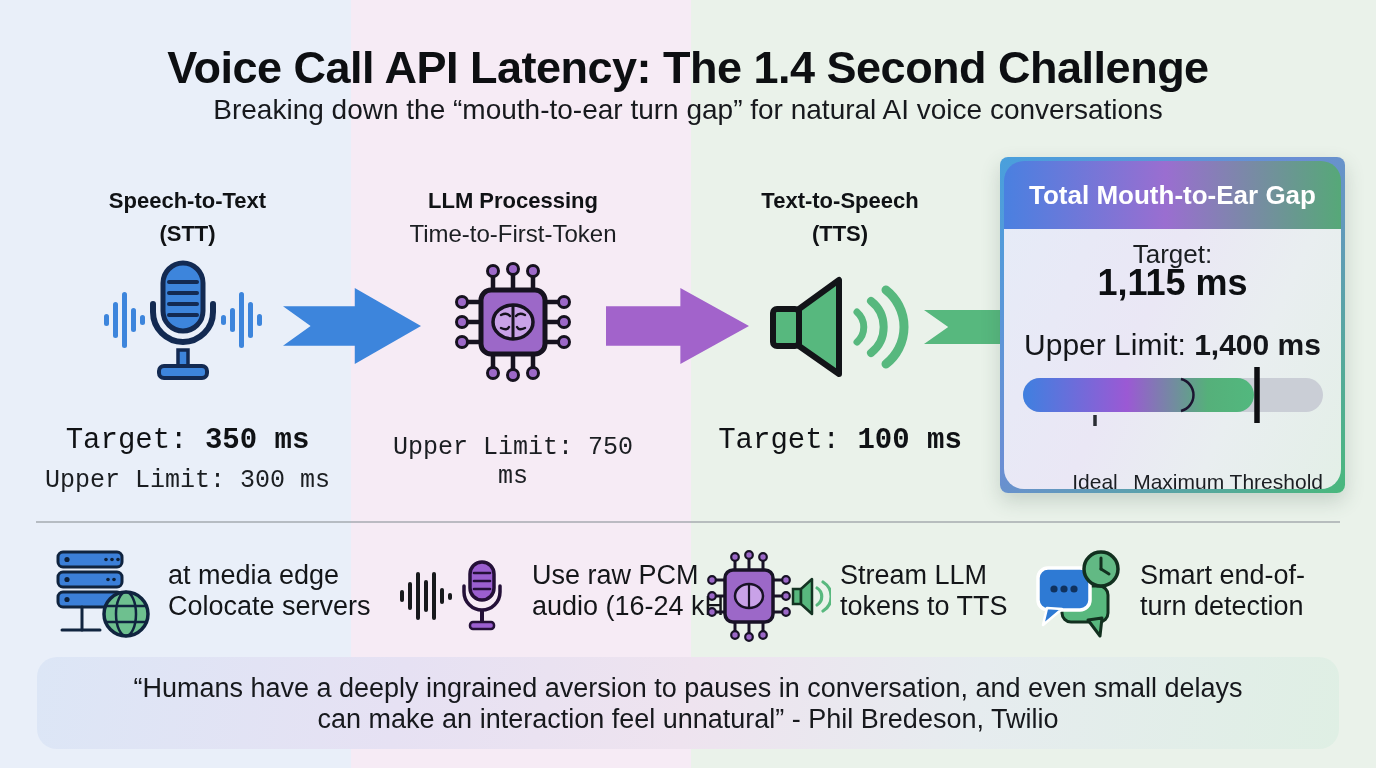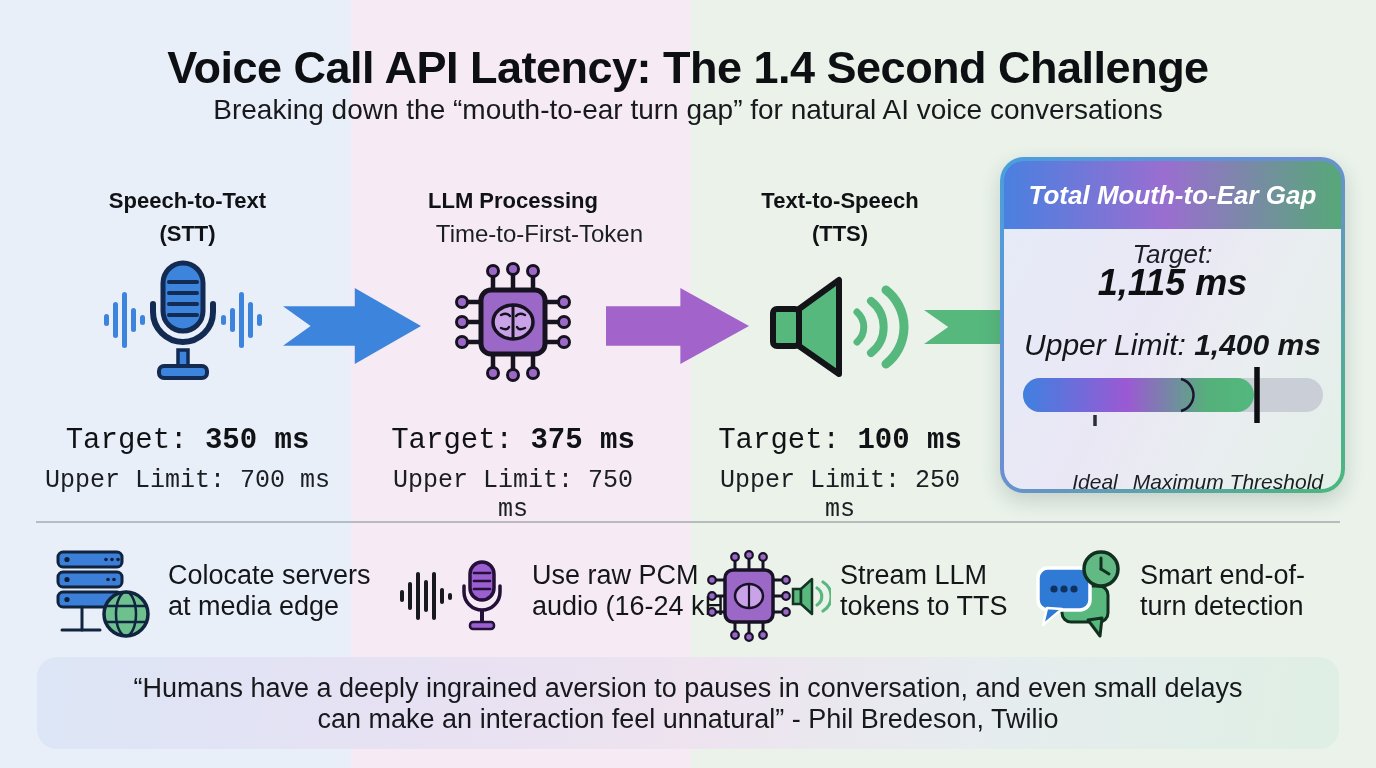--- a/index.html
+++ b/index.html
@@ -32,10 +32,9 @@
 
   .card-wrap{
     position:absolute;left:1000px;top:157px;width:345px;height:336px;box-sizing:border-box;
-    border-radius:24px;padding:4px;z-index:5;
+    border-radius:8px;padding:4px;z-index:5;
     background:linear-gradient(135deg,#49a0dc 0%,#6b8ed4 45%,#49b87c 100%);
     box-shadow:0 8px 20px rgba(50,80,65,.2);
-    font-style:italic;
   }
   .card{width:100%;height:100%;border-radius:20px;overflow:hidden;display:flex;flex-direction:column;}
   .card-header{

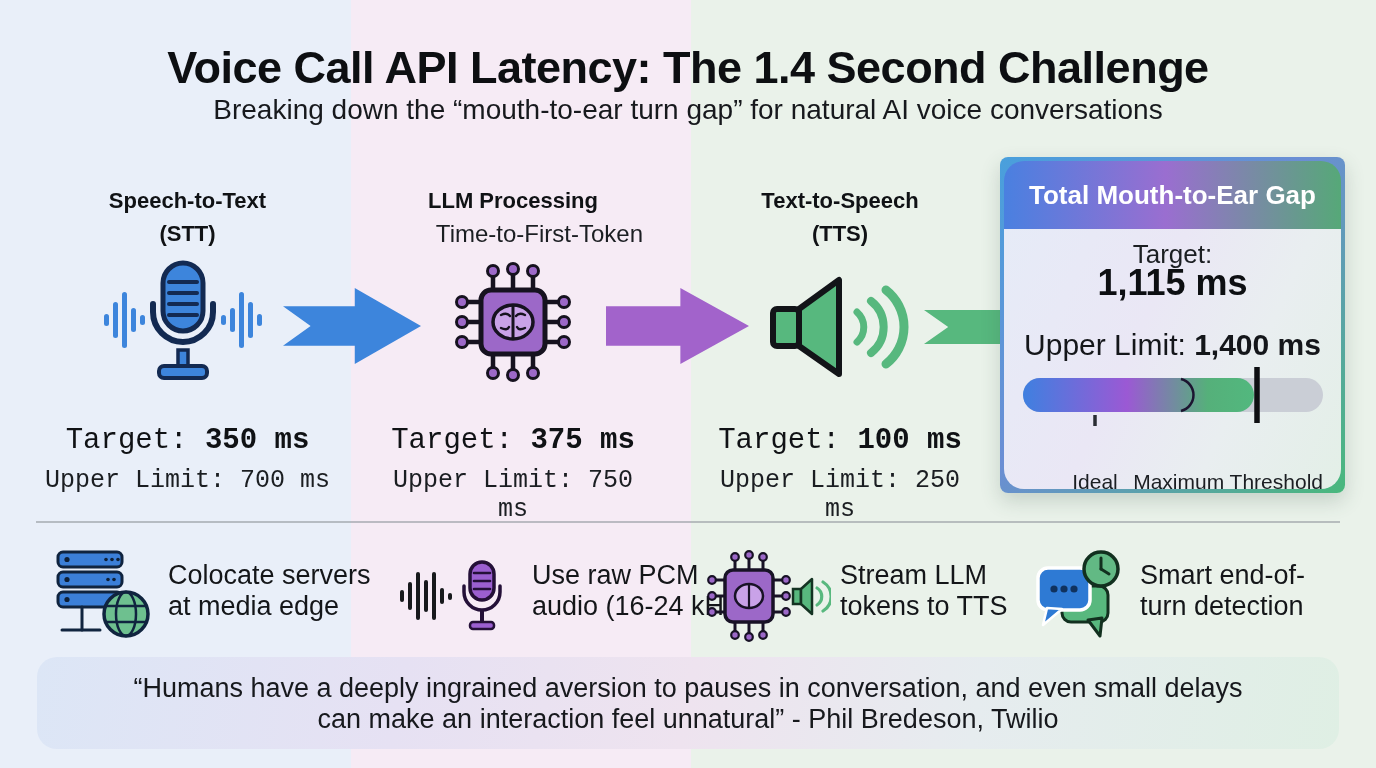--- a/index.html
+++ b/index.html
@@ -18,7 +18,7 @@
   }
   .stage-header{position:absolute;text-align:center;}
   .sh-bold{font-size:22px;font-weight:700;line-height:33px;color:#101215;}
-  .sh-sub{font-size:24px;font-weight:400;line-height:30px;color:#1b1e22;margin-top:2px;text-align:right;}
+  .sh-sub{font-size:24px;font-weight:400;line-height:30px;color:#1b1e22;margin-top:2px;}
   .icon-abs{position:absolute;}
   .arrow{position:absolute;}
   .arrow-notch{clip-path:polygon(0 24%,52% 24%,52% 0,100% 50%,52% 100%,52% 76%,0 76%,20% 50%);}

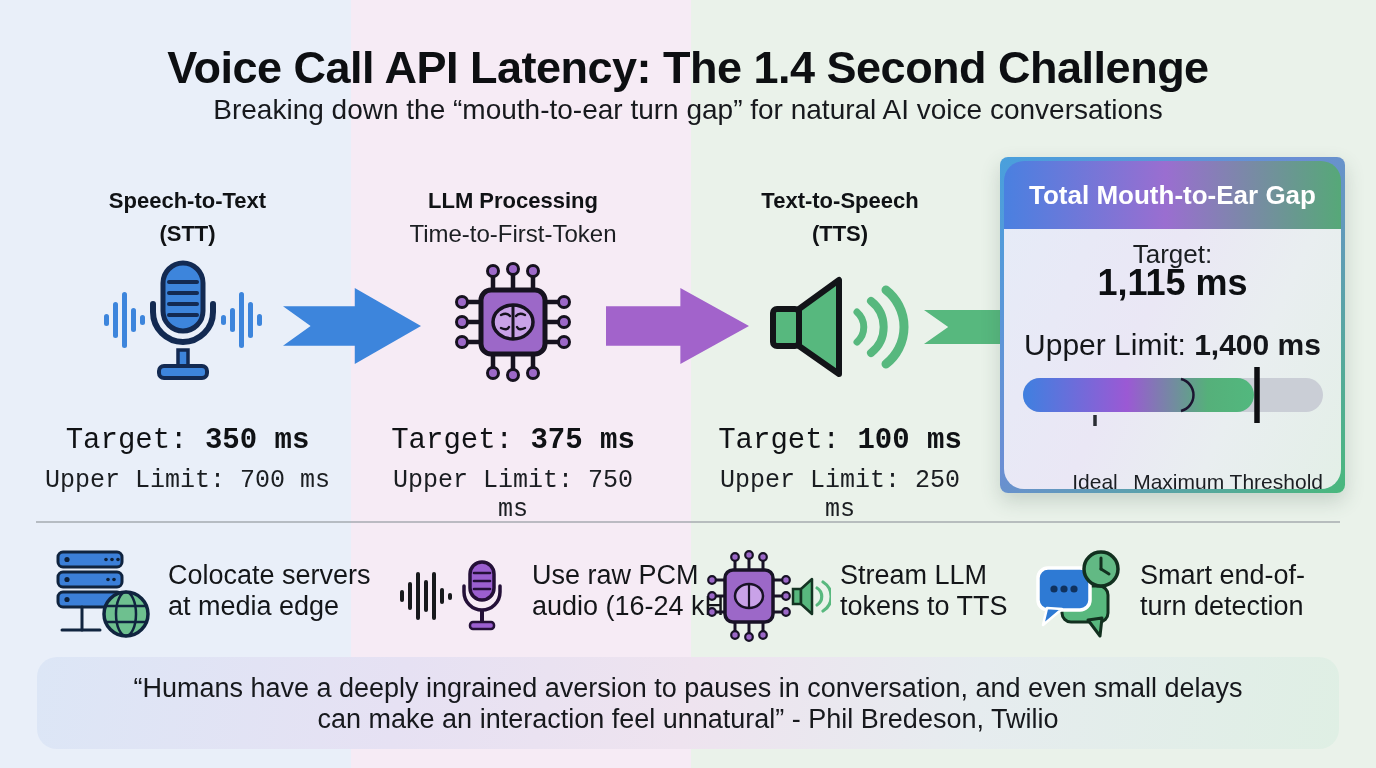--- a/index.html
+++ b/index.html
@@ -166,10 +166,6 @@
     <div class="upper-line">Upper Limit: 700 ms</div>
   </div>
   <div class="metric" style="left:383px;top:424px;width:260px;">
-    <div class="target-line">
-      <span>Target:</span>
-      <b>375 ms</b>
-    </div>
     <div class="upper-line">Upper Limit: 750 ms</div>
   </div>
   <div class="metric" style="left:702px;top:424px;width:276px;">

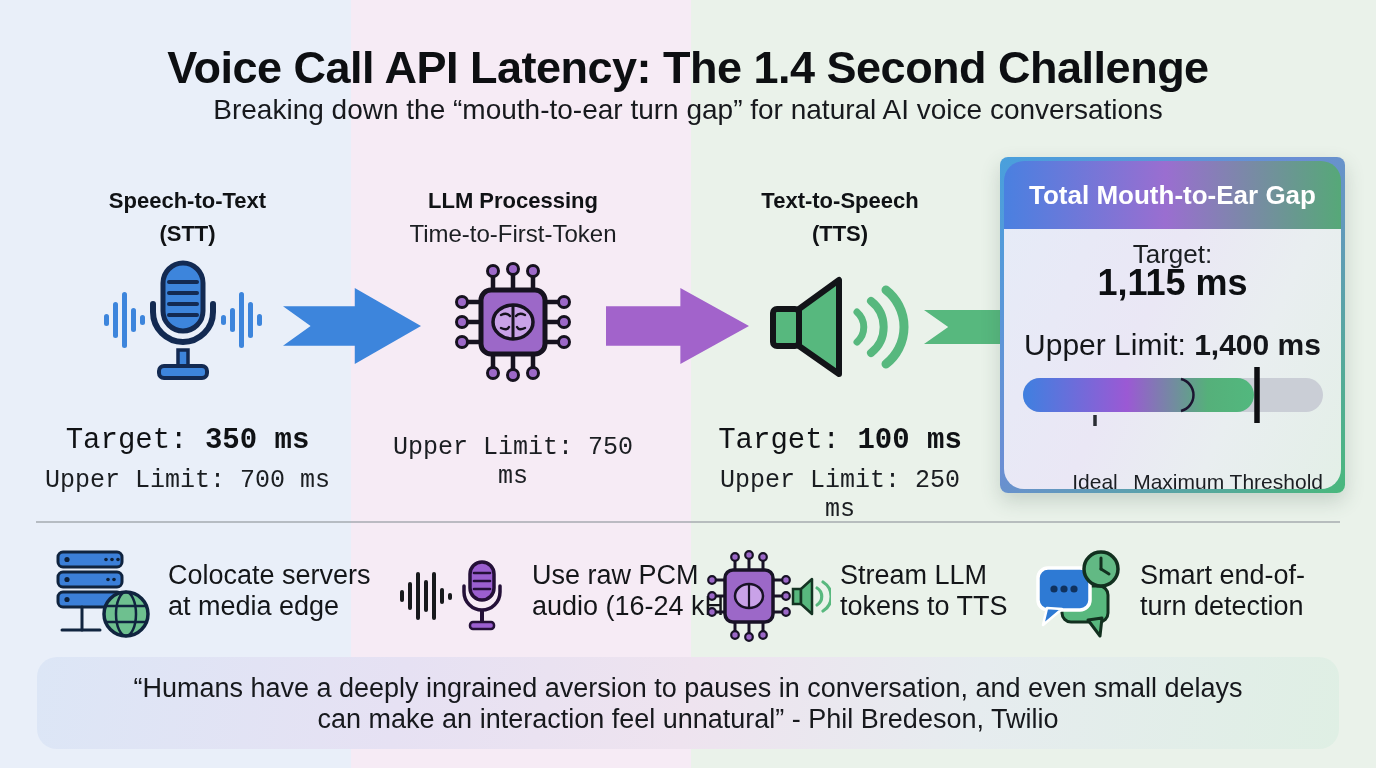--- a/index.html
+++ b/index.html
@@ -163,7 +163,7 @@
       <span>Target:</span>
       <b>350 ms</b>
     </div>
-    <div class="upper-line">Upper Limit: 700 ms</div>
+    <div class="upper-line">Upper Limit: 300 ms</div>
   </div>
   <div class="metric" style="left:383px;top:424px;width:260px;">
     <div class="upper-line">Upper Limit: 750 ms</div>

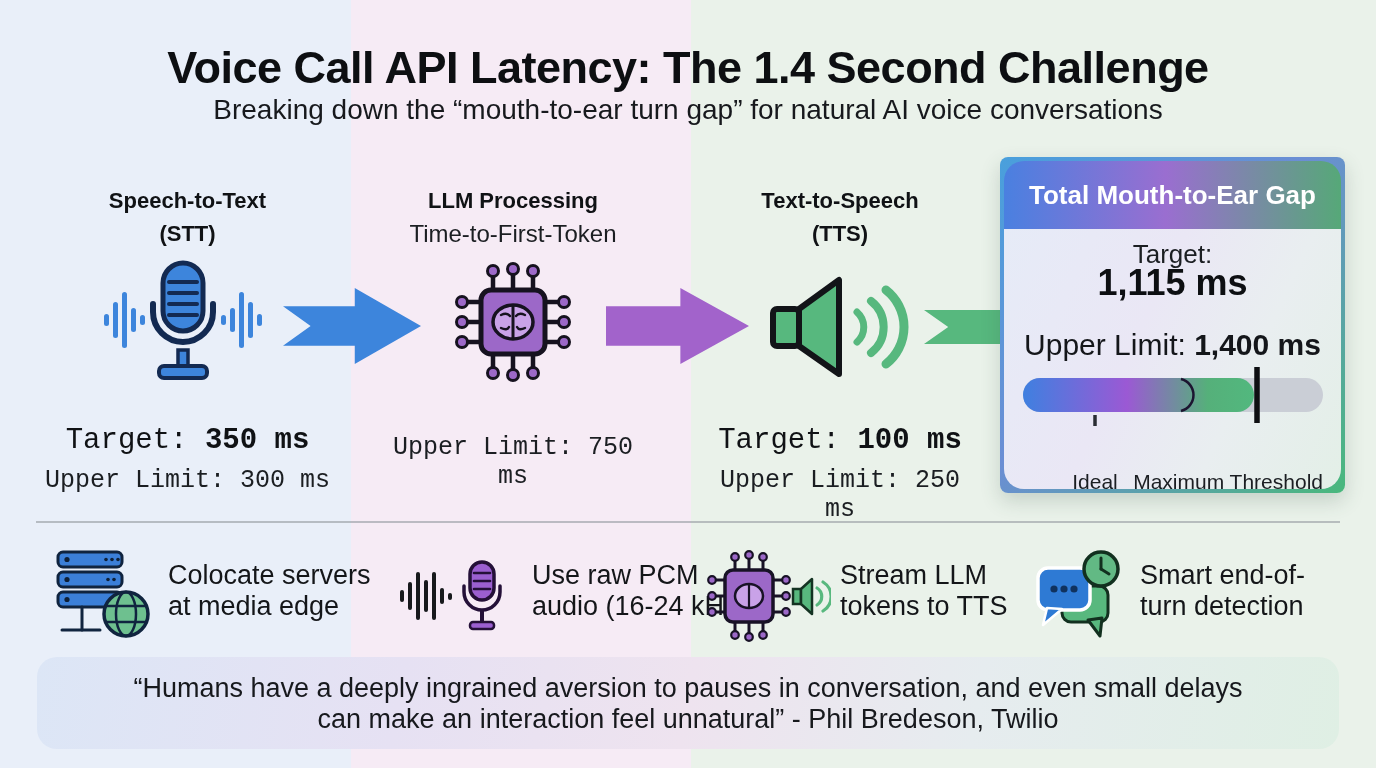--- a/index.html
+++ b/index.html
@@ -173,7 +173,6 @@
       <span>Target:</span>
       <b>100 ms</b>
     </div>
-    <div class="upper-line">Upper Limit: 250 ms</div>
   </div>
 
   <div class="card-wrap">

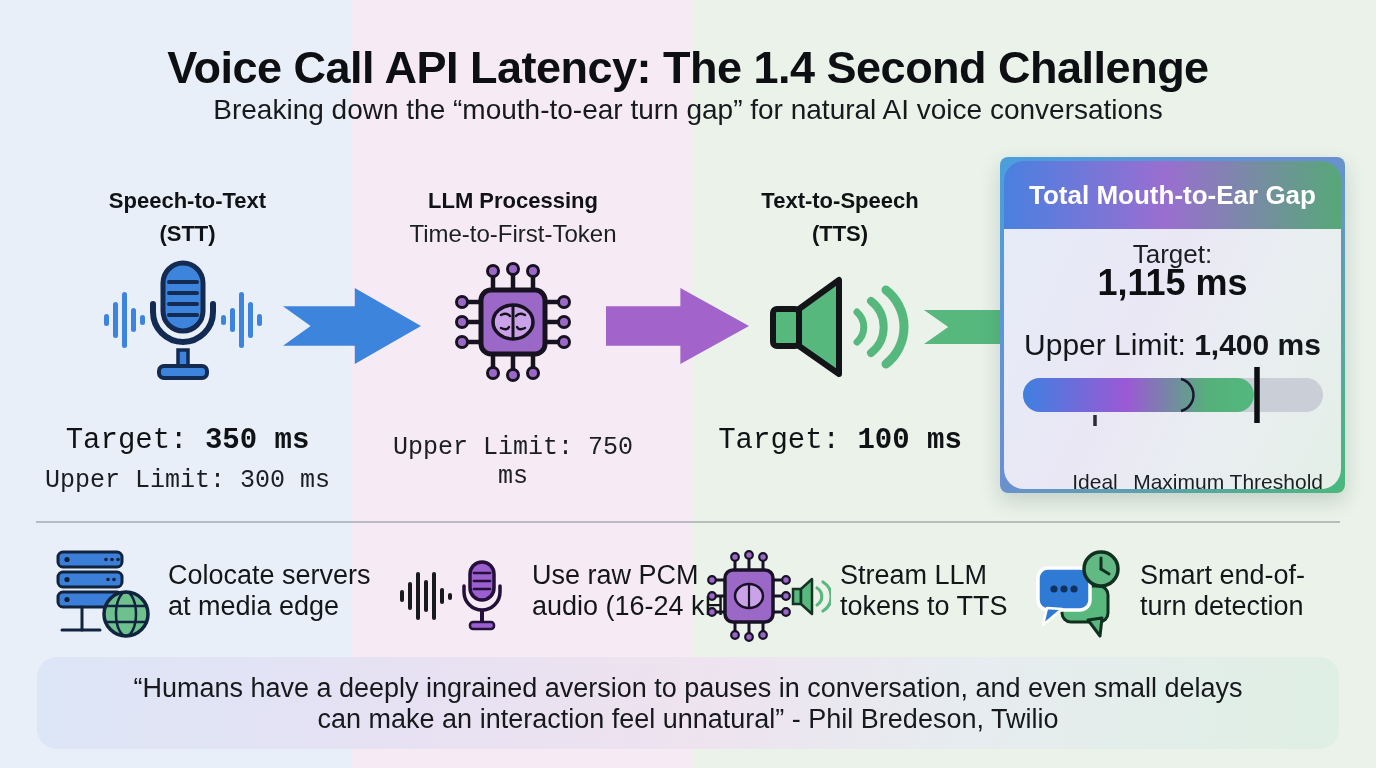--- a/index.html
+++ b/index.html
@@ -242,8 +242,8 @@
     <line x1="54" y1="74" x2="94" y2="74" stroke="#10243f" stroke-width="2.5"></line>
   </svg>
   <div class="tip-text" style="left:168px;top:560px;width:210px;">
+    <div>at media edge</div>
     <div>Colocate servers</div>
-    <div>at media edge</div>
   </div>
 
   <svg class="icon-abs" style="left:398px;top:558px;" width="118" height="78" viewBox="0 0 118 78">

